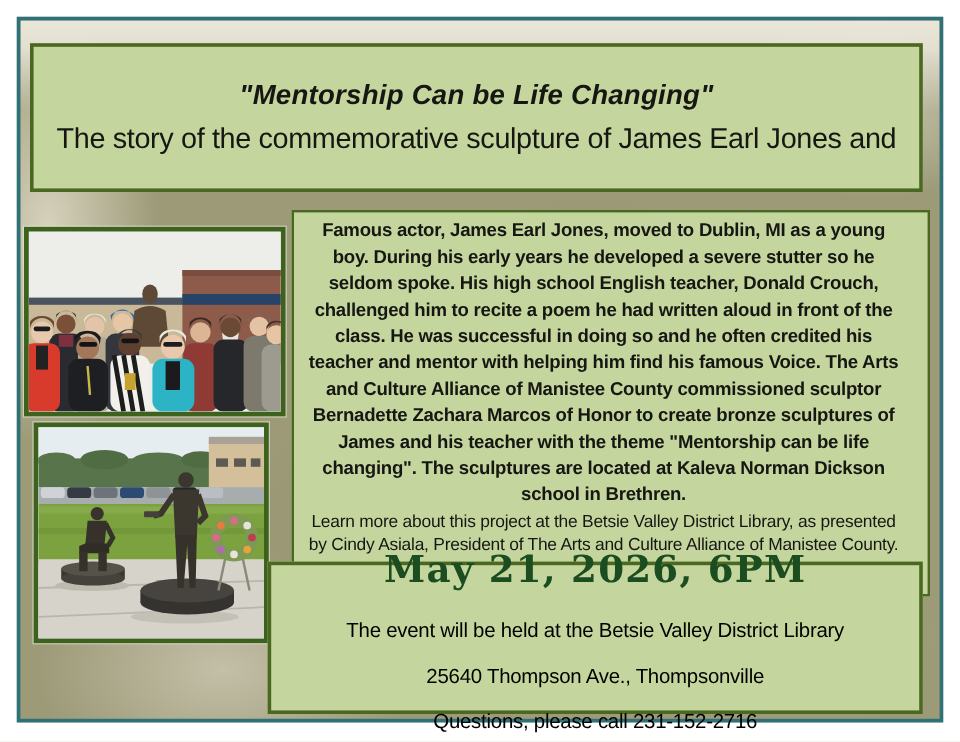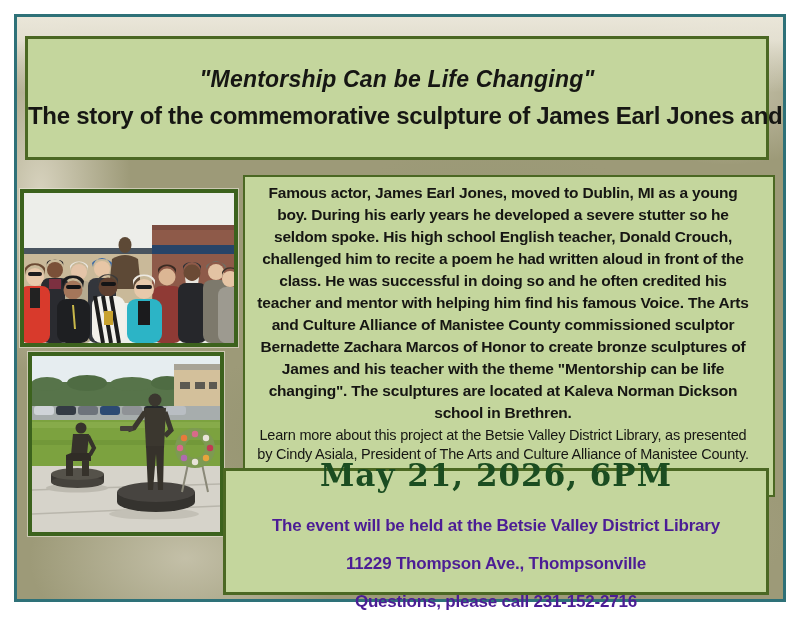--- a/index.html
+++ b/index.html
@@ -35,7 +35,7 @@
   .title-box { left:8px; top:19px; width:744px; height:124px;
                display:flex; flex-direction:column; justify-content:center; gap:9px; }
   .title-line1 { font-size:23px; font-weight:bold; font-style:italic; letter-spacing:0.2px; }
-  .title-line2, .title-line3 { font-size:24px; font-weight:700; white-space:nowrap; letter-spacing:-0.3px; }
+  .title-line2, .title-line3 { font-size:24px; font-weight:400; white-space:nowrap; letter-spacing:-0.3px; }
 
   
   .photo { position:absolute; border:4px solid #3c621d; box-shadow:0 0 0 1px rgba(235,232,218,0.6); background:#eceeea; }

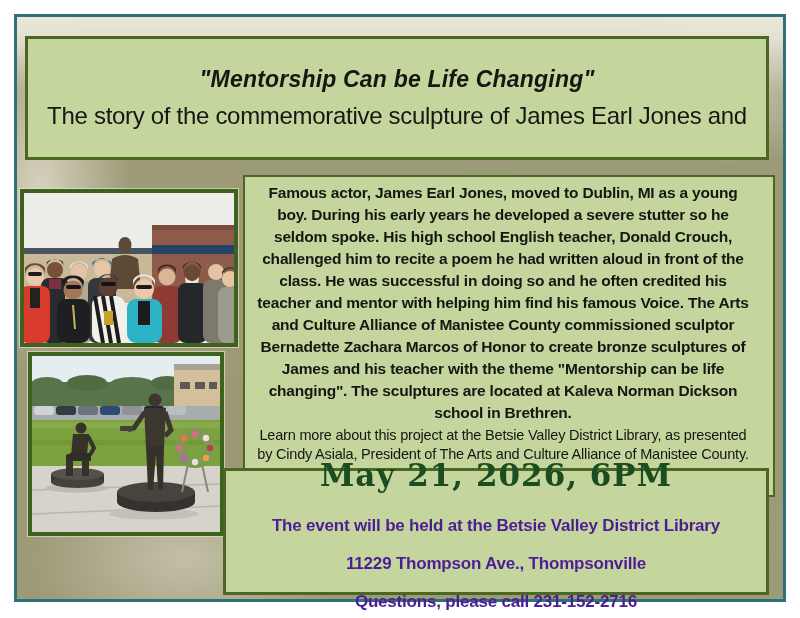--- a/index.html
+++ b/index.html
@@ -56,7 +56,7 @@
                display:flex; flex-direction:column; justify-content:center; gap:18px; }
   .event-date { font-family:"DejaVu Serif", serif; font-weight:bold; font-size:31px;
                 color:#1b4d21; letter-spacing:1px; margin-bottom:5px; }
-  .event-line { font-size:17px; font-weight:bold; color:#4c1d95; letter-spacing:-0.2px; white-space:nowrap; }
+  .event-line { font-size:17px; font-weight:normal; color:#000000; letter-spacing:-0.2px; white-space:nowrap; }
 </style>
 </head>
 <body>

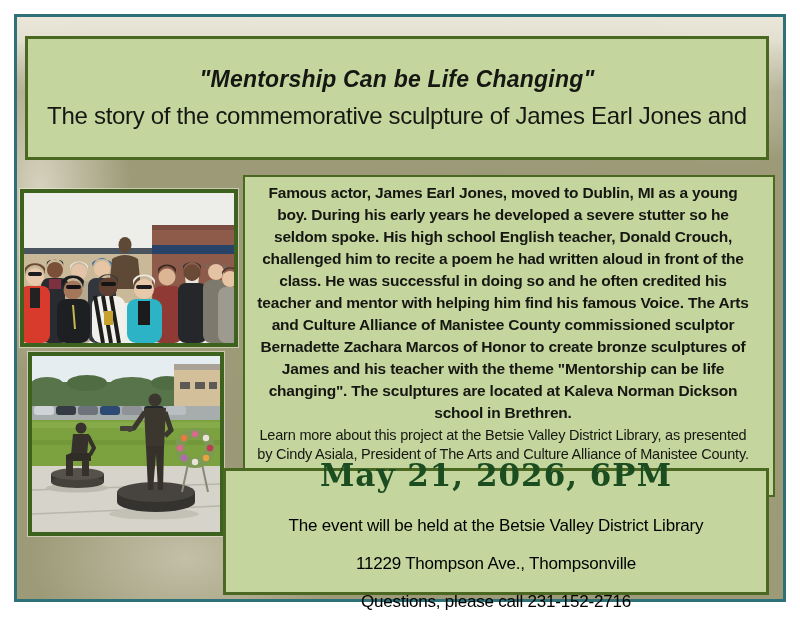--- a/index.html
+++ b/index.html
@@ -219,7 +219,7 @@
     <div class="box event-box">
       <div class="event-date">May 21, 2026, 6PM</div>
       <div class="event-line">The event will be held at the Betsie Valley District Library</div>
-      <div class="event-line">11229 Thompson Ave., Thompsonville</div>
+      <div class="event-line">25640 Thompson Ave., Thompsonville</div>
       <div class="event-line">Questions, please call 231-152-2716</div>
     </div>
 

